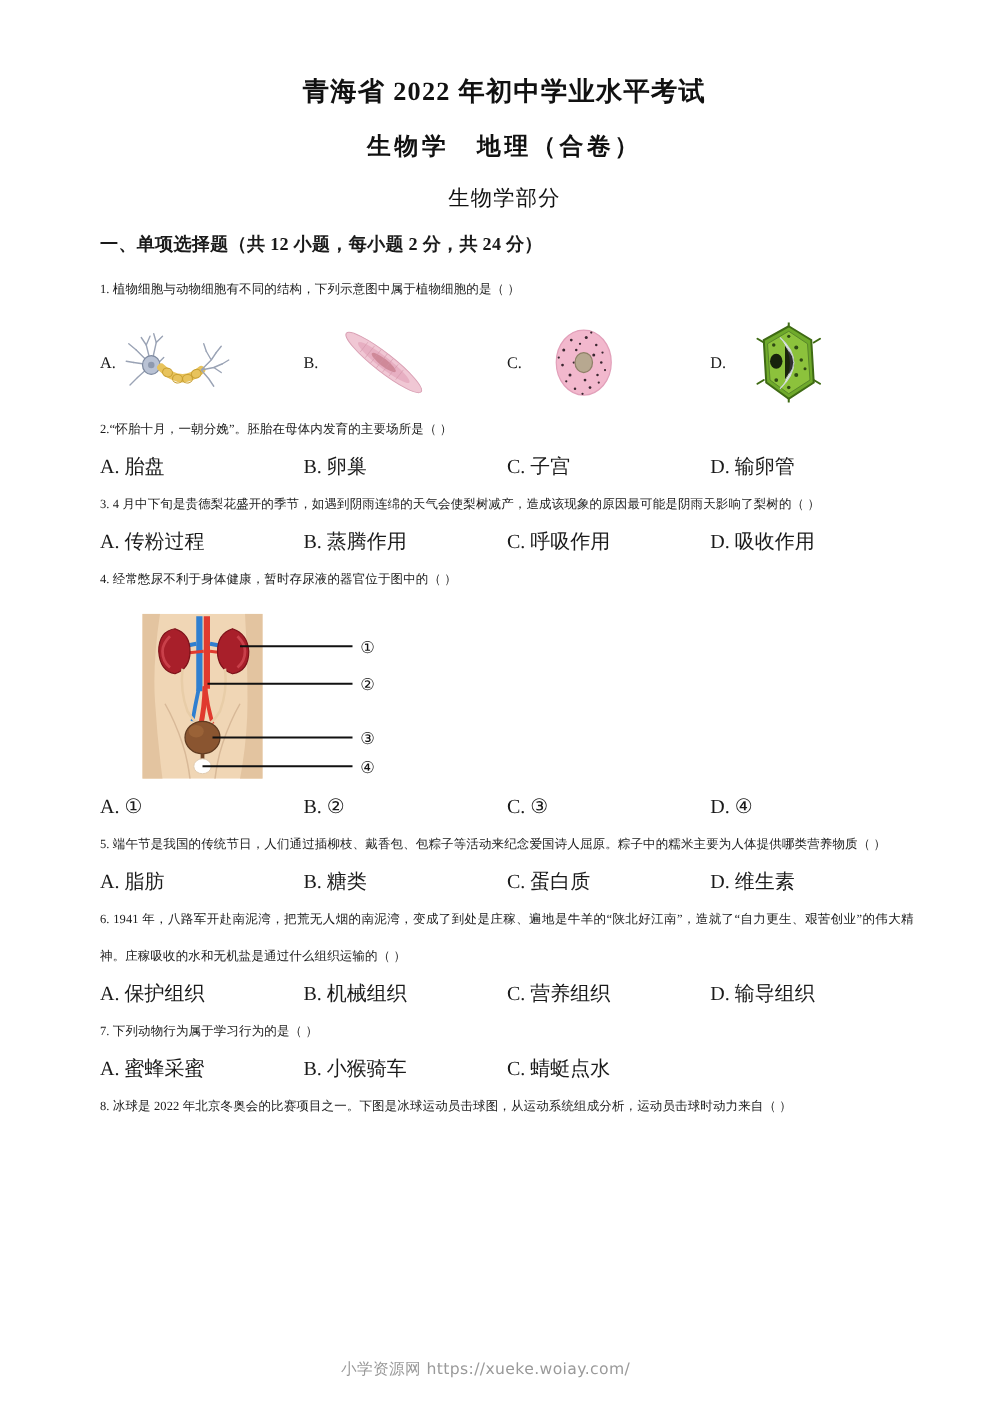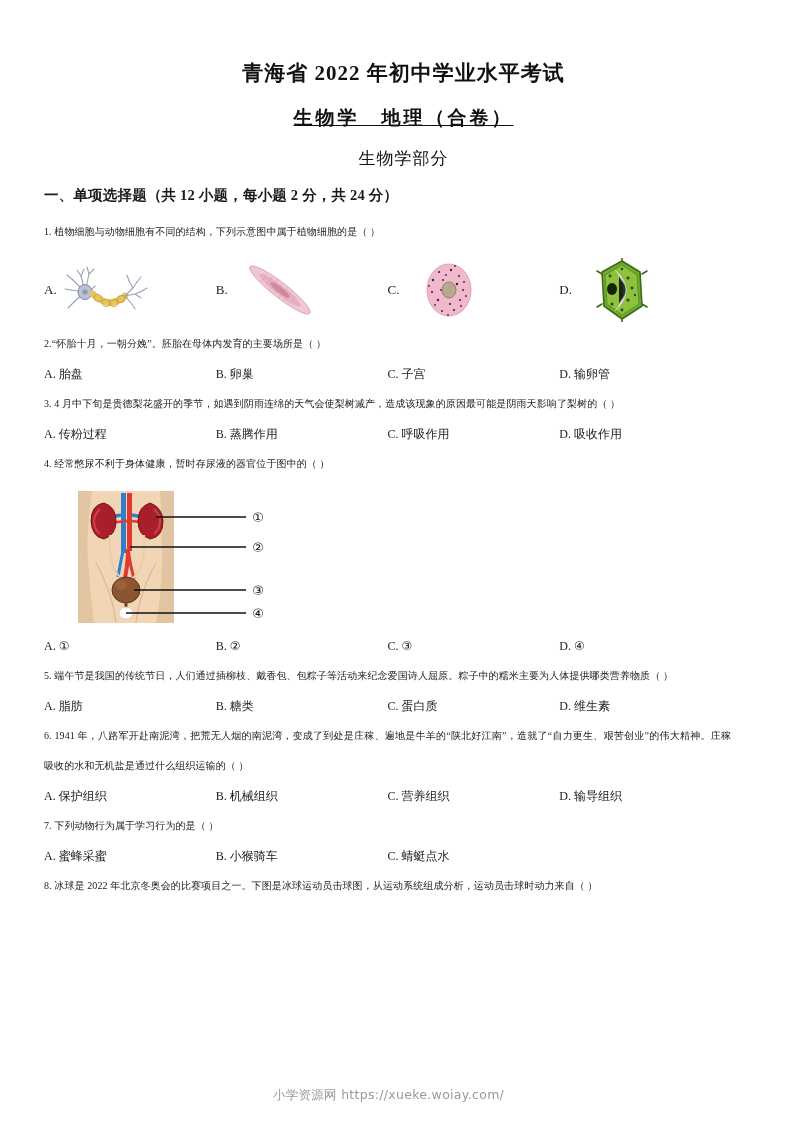--- a/index.html
+++ b/index.html
@@ -28,7 +28,7 @@
   }
   .title-sub {
     font-size: 19px; font-weight: bold; letter-spacing: 3px;
-    line-height: 1.5; margin-top: 14px; color: #111; text-decoration: underline;
+    line-height: 1.5; margin-top: 14px; color: #111;
   }
   .title-part {
     font-size: 17px; font-weight: normal; letter-spacing: 1px;

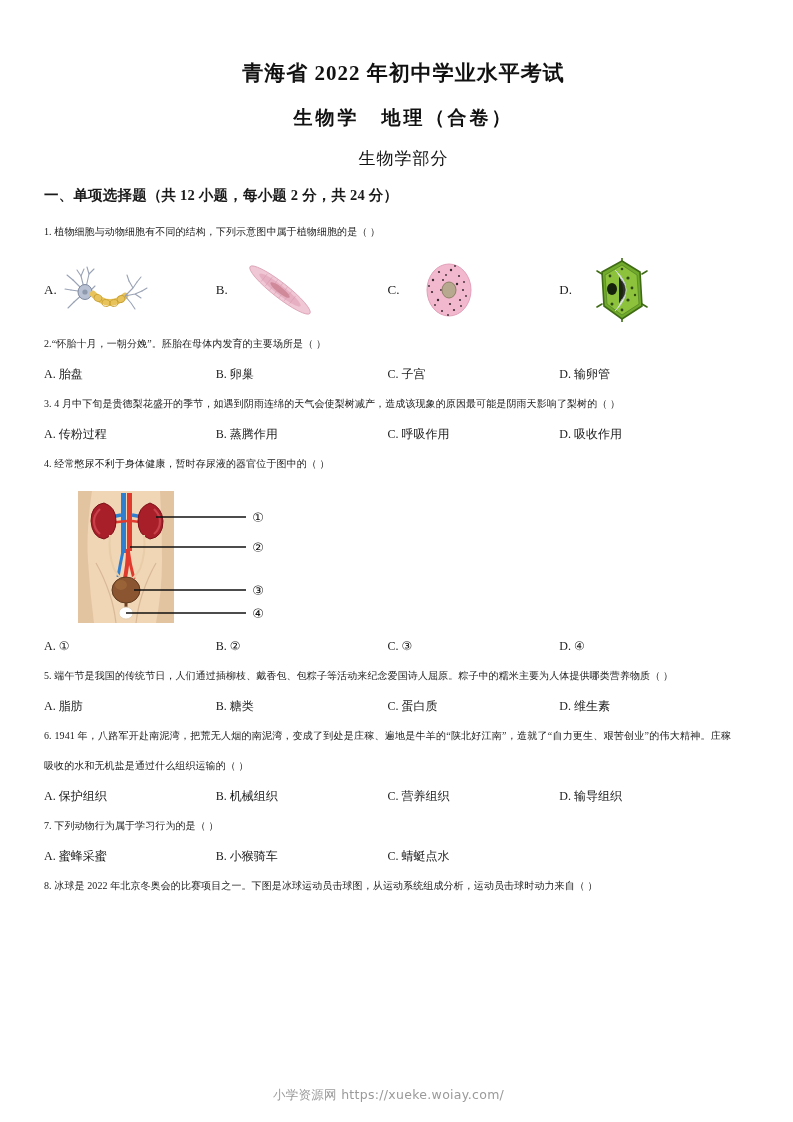--- a/index.html
+++ b/index.html
@@ -36,7 +36,7 @@
   }
 
   
-  .content { padding: 0 62px 0 44px; margin-top: 16px; }
+  .content { padding: 0 62px 0 44px; margin-top: 16px; margin-left: 36px; }
   .section-heading {
     font-size: 14.5px; font-weight: bold;
     margin: 0 0 12px 0; letter-spacing: 0.2px;

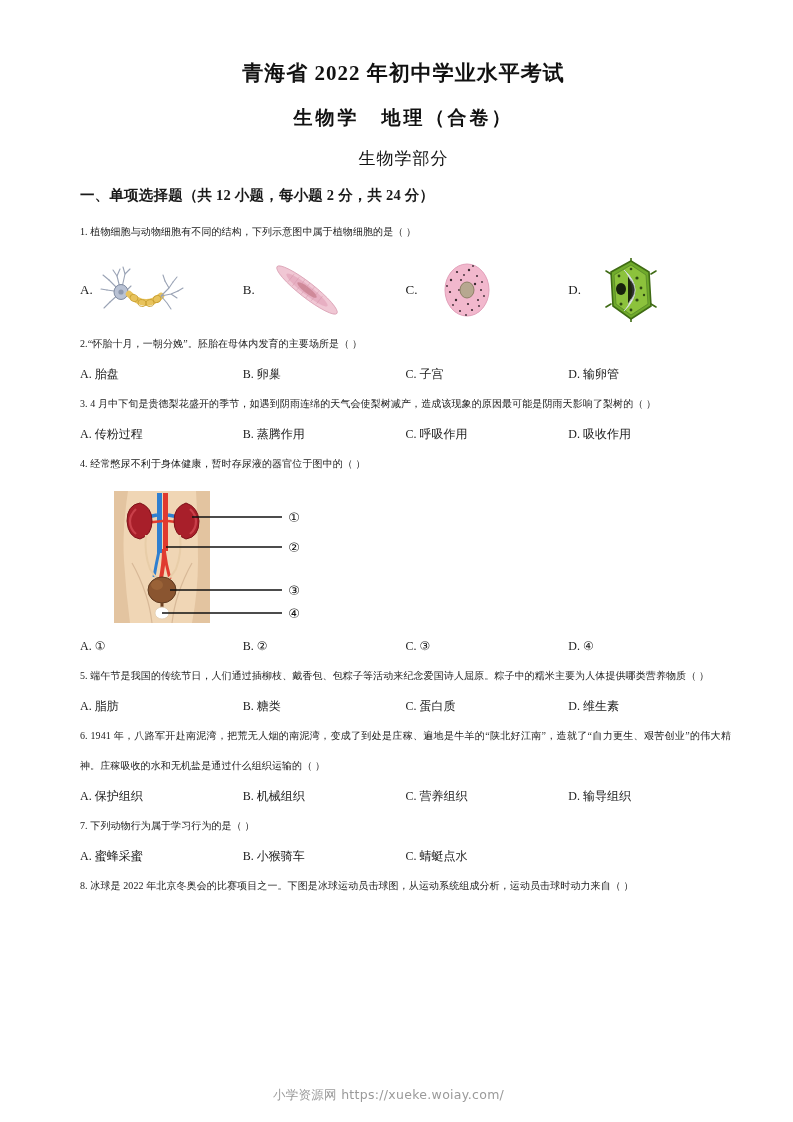--- a/index.html
+++ b/index.html
@@ -47,7 +47,7 @@
     letter-spacing: 0.1px;
   }
   .options {
-    display: flex; font-size: 12px;
+    display: flex; font-size: 16px;
     line-height: 30px; margin: 0;
   }
   .options .opt { flex: 0 0 25%; }

